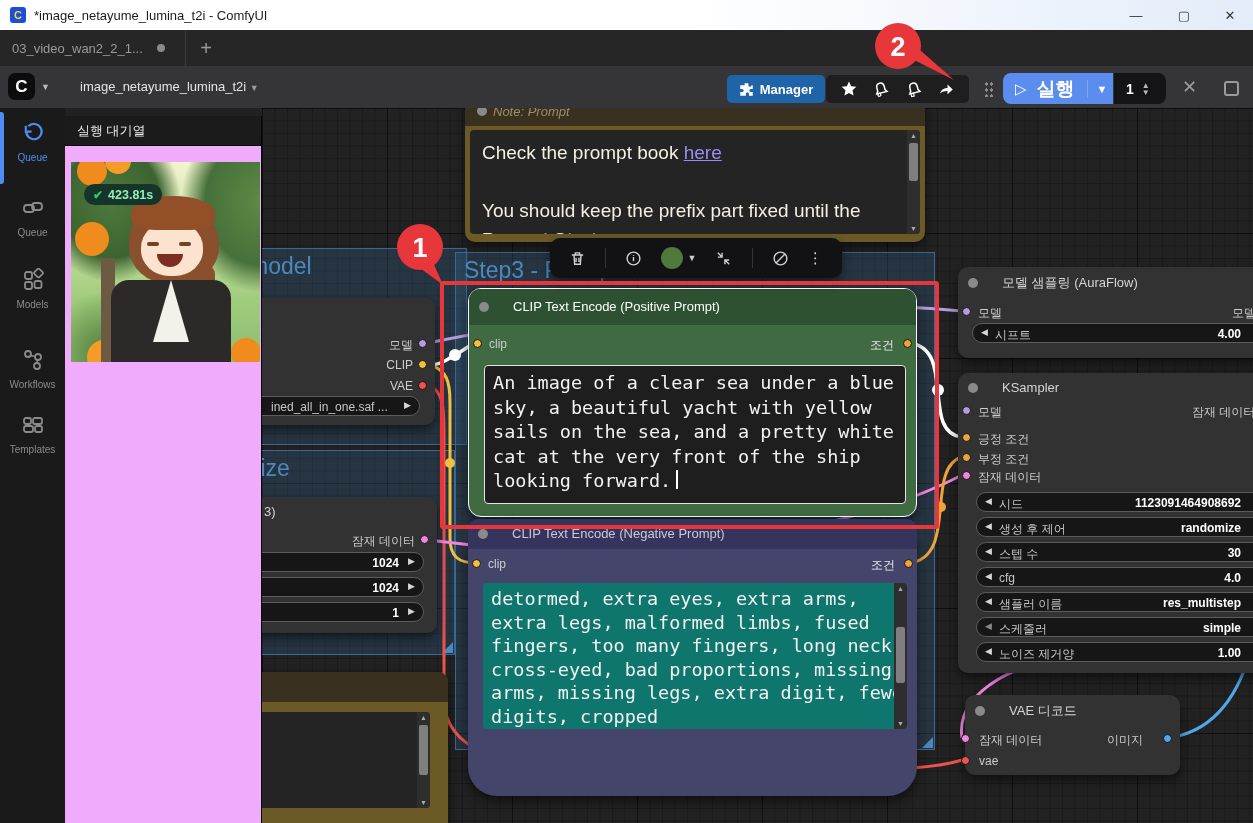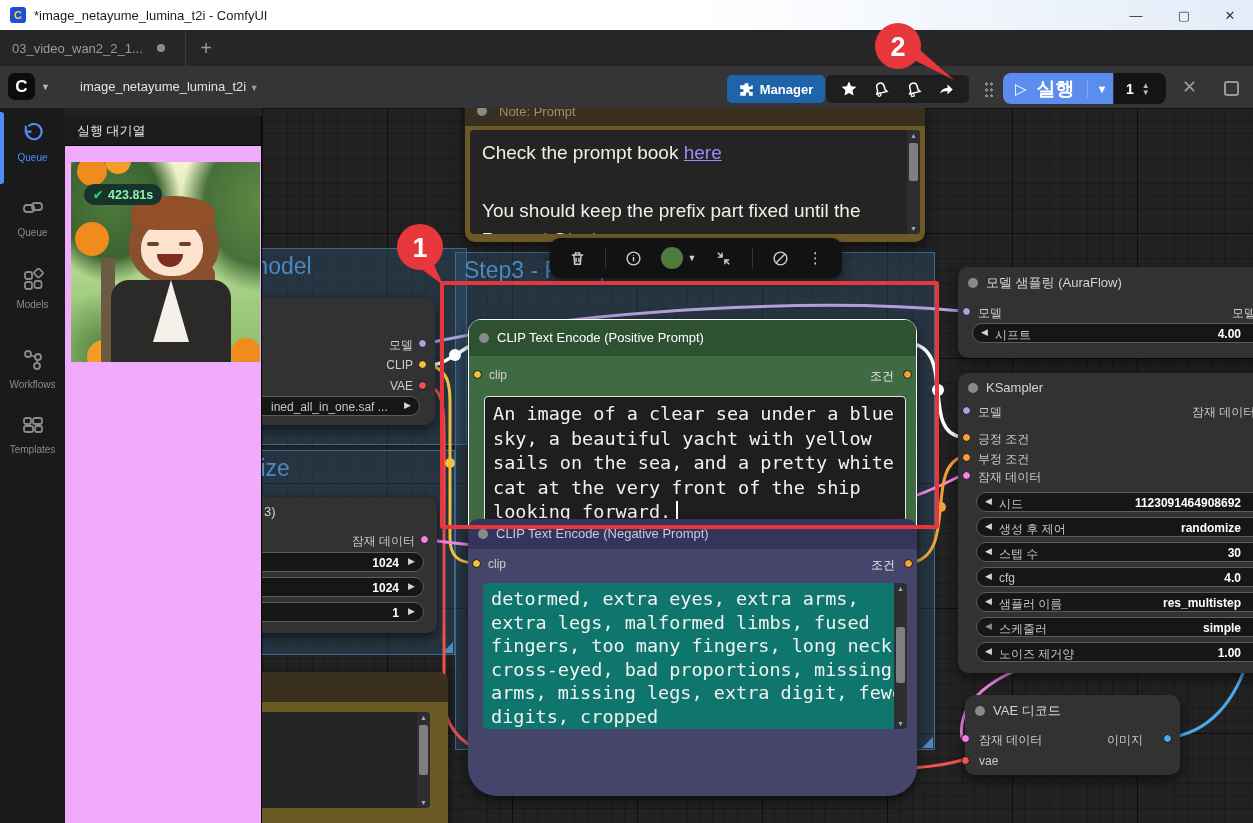--- a/index.html
+++ b/index.html
@@ -122,7 +122,7 @@
   .note-body { position:absolute; border-radius:10px; background:#6b5926; z-index:3; box-shadow:0 5px 12px rgba(0,0,0,.55); }
   .note-head { position:absolute; left:0; top:0; width:100%; height:30px; background:#3a3020;
                border-radius:10px 10px 0 0; color:#9d8f6c; font-size:13px; display:flex; align-items:center;
-               gap:12px; padding-left:12px; }
+               gap:6px; padding-left:12px;font-style:italic; }
 
   .ntb { position:absolute; background:#121215; border-radius:10px; z-index:6; display:flex;
          align-items:center; justify-content:space-evenly; box-shadow:0 4px 10px rgba(0,0,0,.5); }

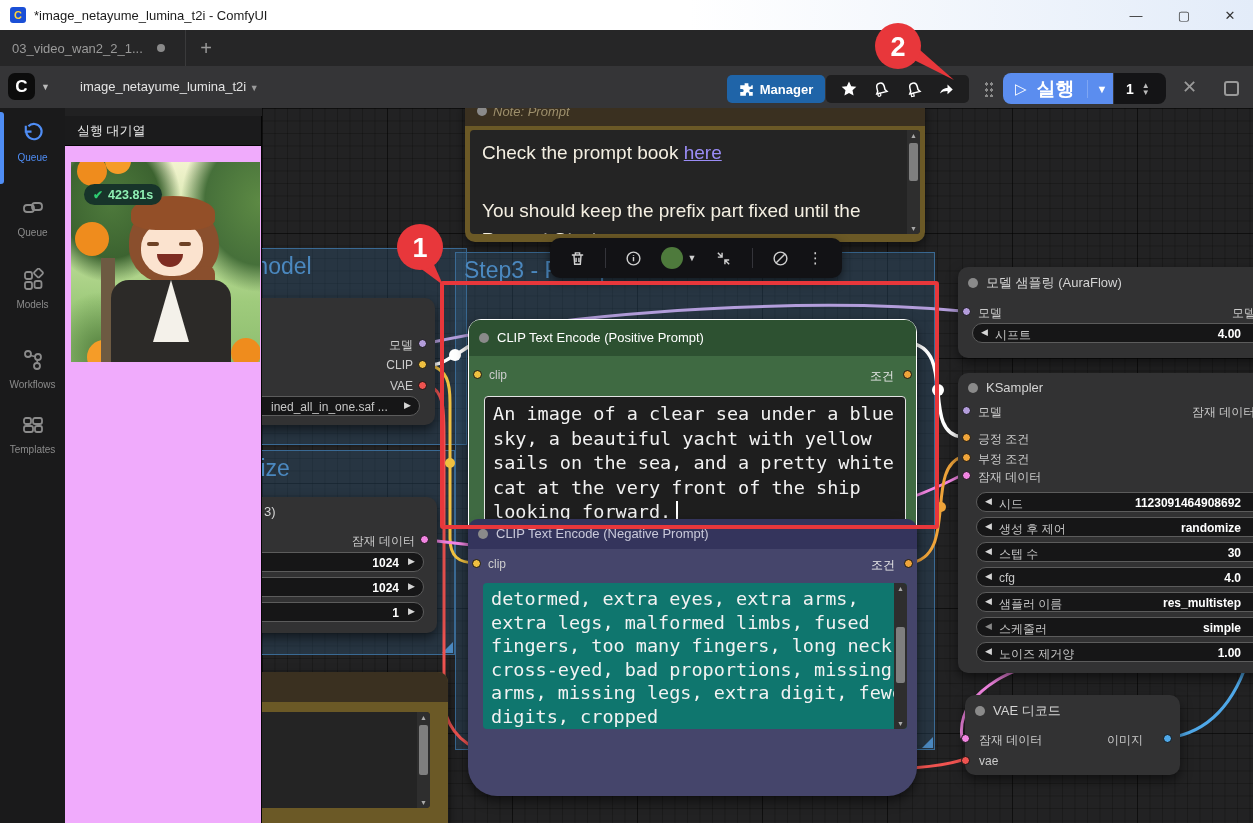--- a/index.html
+++ b/index.html
@@ -101,7 +101,7 @@
 
   .node { position:absolute; border-radius:10px; background:#323233; box-shadow:0 5px 12px rgba(0,0,0,.55); z-index:3; }
   .n-title { position:absolute; left:10px; top:7px; font-size:13px; color:#d4d4d4; white-space:nowrap;
-             display:flex; align-items:center; gap:8px; }
+             display:flex; align-items:center; gap:24px; }
   .c-dot { width:10px; height:10px; border-radius:50%; background:#8a8a8a; flex:0 0 auto; }
   .slot { position:absolute; font-size:12px; color:#cccccc; white-space:nowrap; }
   .dot { position:absolute; width:9px; height:9px; border-radius:50%; border:1px solid #141414; }

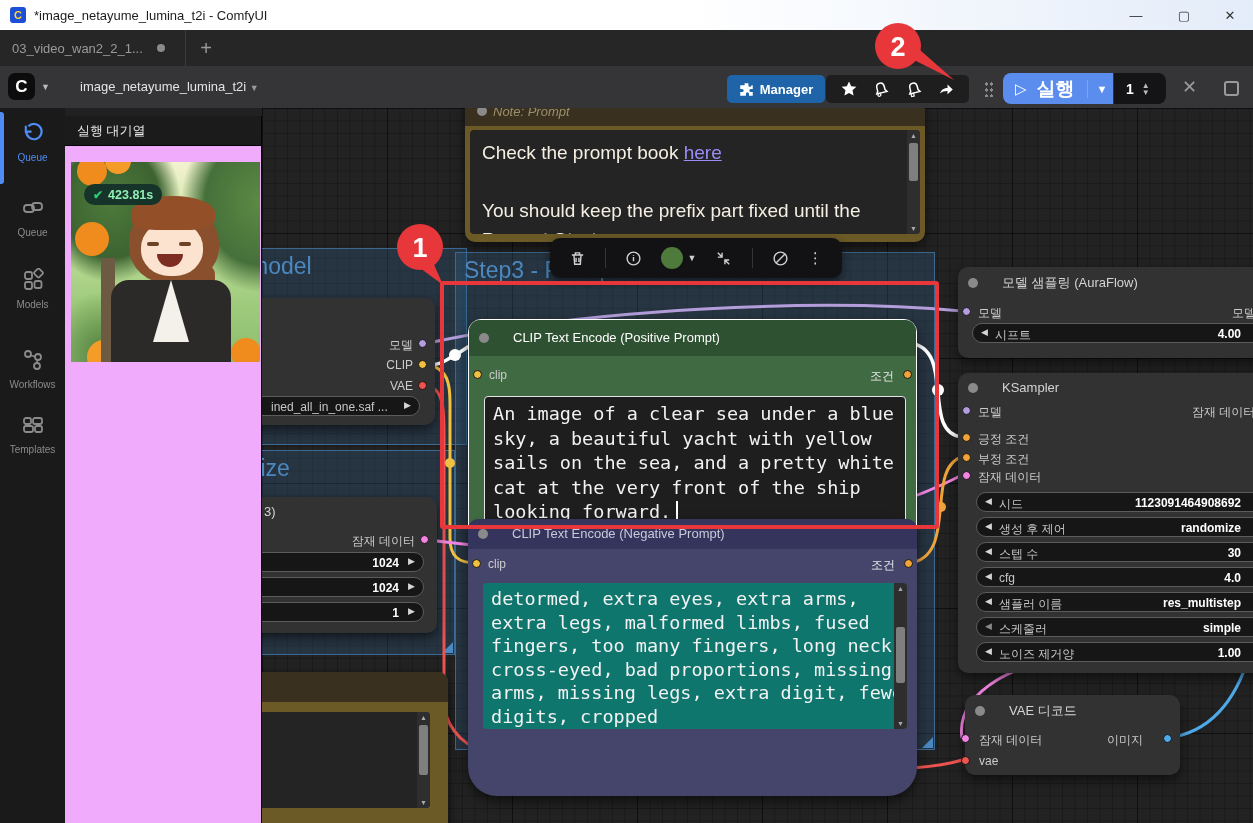--- a/index.html
+++ b/index.html
@@ -375,7 +375,7 @@
       </div>
     </div>
 
-    <div class="node" style="left:206px;top:180px;width:449px;height:229px;background:#3f6a42;border:1.5px solid #fff;border-radius:13px;margin-top:31px;">
+    <div class="node" style="left:206px;top:180px;width:449px;height:229px;background:#3f6a42;border:1.5px solid #fff;border-radius:13px;">
       <div style="position:absolute;left:0;top:0;width:100%;height:36px;background:#2d5131;border-radius:11px 11px 0 0;"></div>
       <div class="n-title" style="top:10px;color:#fff;">
         <span class="c-dot"></span>

